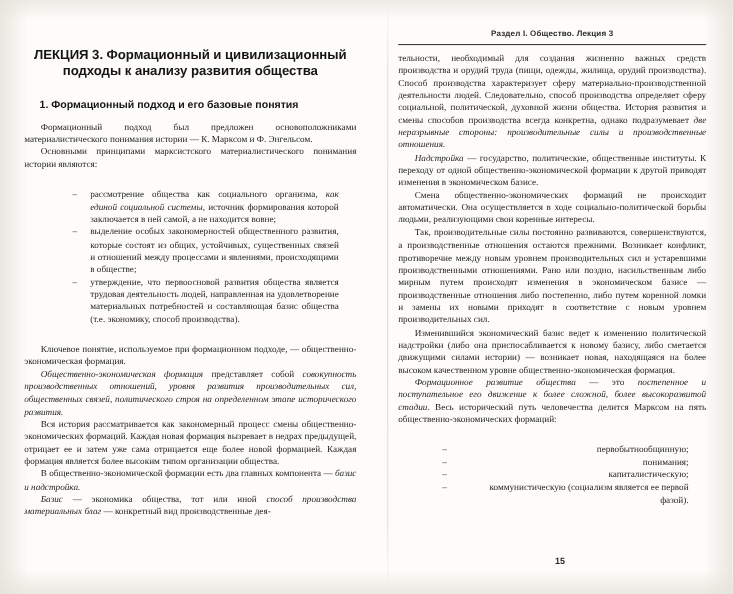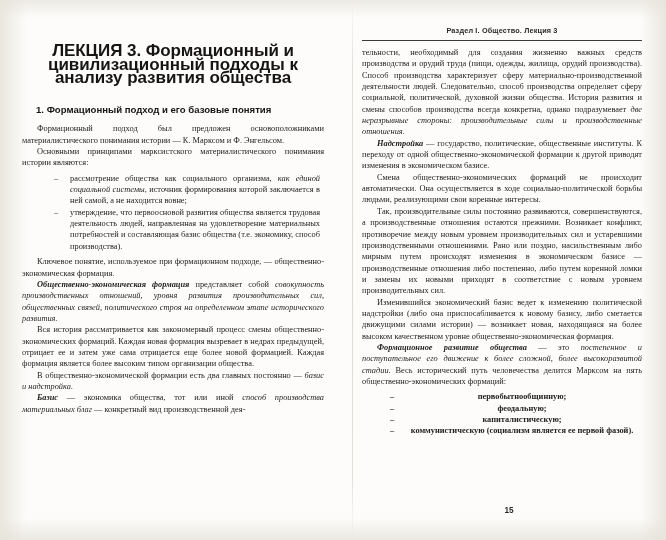--- a/index.html
+++ b/index.html
@@ -83,7 +83,7 @@
   .lecture-title {
     font-family: "Liberation Sans", sans-serif;
     font-weight: bold;
-    font-size: 17px;
+    font-size: 12px;
     line-height: 13.6px;
     color: #151515;
     text-align: center;

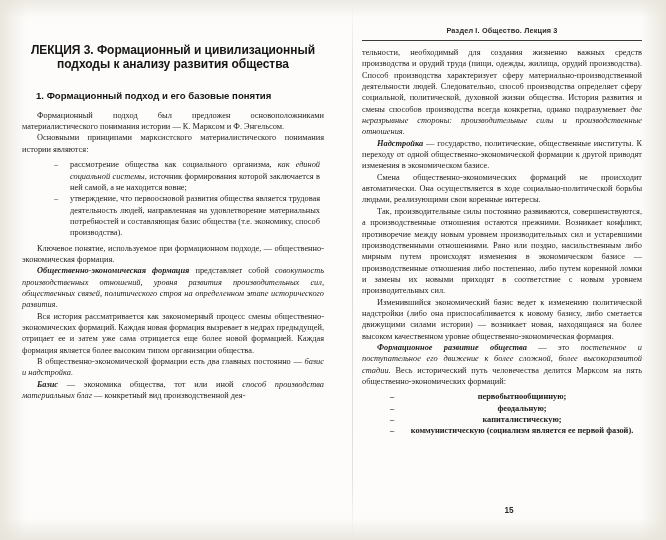--- a/index.html
+++ b/index.html
@@ -115,7 +115,7 @@
   p.body.first { margin-top: 7px; }
   p.body.tight { text-indent: 0; }
   .it { font-style: italic; }
-  .bi { font-weight: bold; font-style: italic; margin-top: 10px; }
+  .bi { font-weight: normal; font-style: italic; margin-top: 10px; }
 
   
   ul.dash {

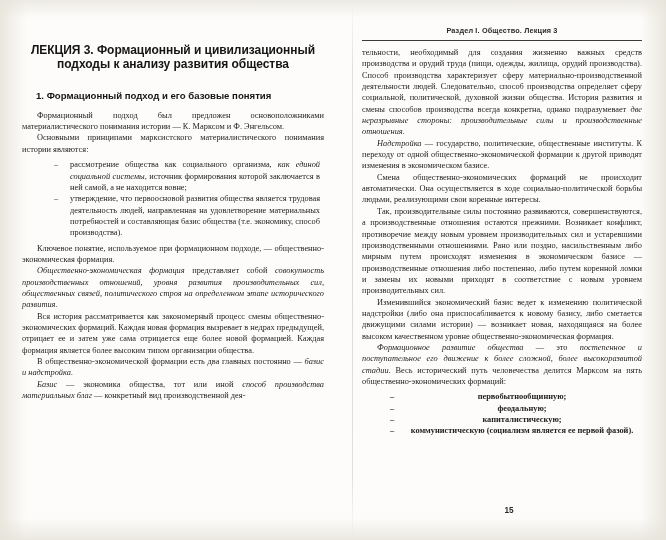--- a/index.html
+++ b/index.html
@@ -120,7 +120,7 @@
   
   ul.dash {
     list-style: none;
-    margin: 4px;
+    margin: 16px;
     padding: 0;
   }
   ul.dash > li {

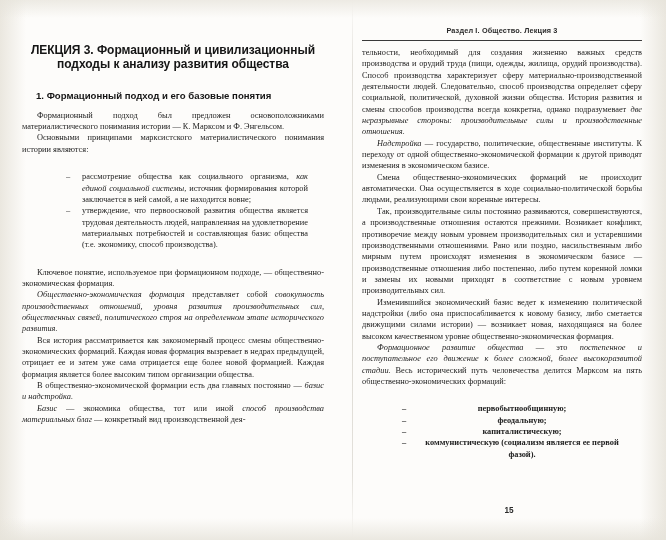--- a/index.html
+++ b/index.html
@@ -182,6 +182,9 @@
         <span>рассмотрение общества как социального организма, </span><span class="it">как единой социальной системы</span><span>, источник формирования которой заключается в ней самой, а не находится вовне;</span>
       </li>
       <li>
+        <span>выделение особых закономерностей общественного развития, которые состоят из общих, устойчивых, существенных связей и отношений между процессами и явлениями, происходящими в обществе;</span>
+      </li>
+      <li>
         <span>утверждение, что первоосновой развития общества является трудовая деятельность людей, направленная на удовлетворение материальных потребностей и составляющая базис общества (т.е. экономику, способ производства).</span>
       </li>
     </ul>

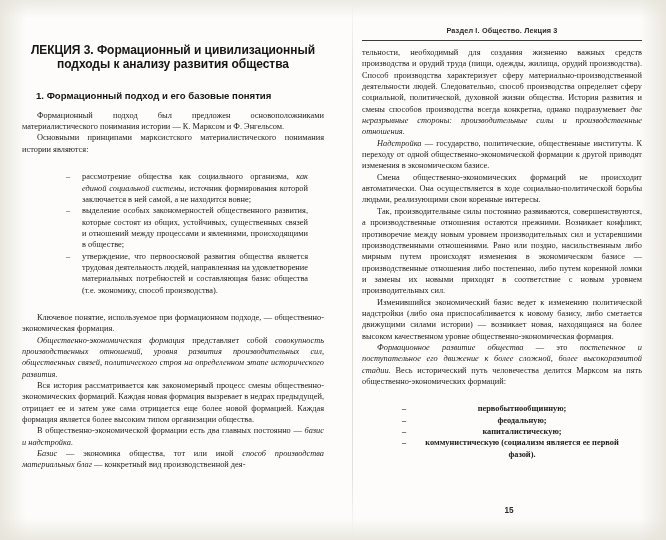--- a/index.html
+++ b/index.html
@@ -141,8 +141,7 @@
   }
   ul.dash.narrow > li {
     padding-left: 40px;
-    text-align: center;
-    font-weight: bold;
+    text-align: right;
   }
   ul.dash.narrow > li::before { left: 24px; }
 

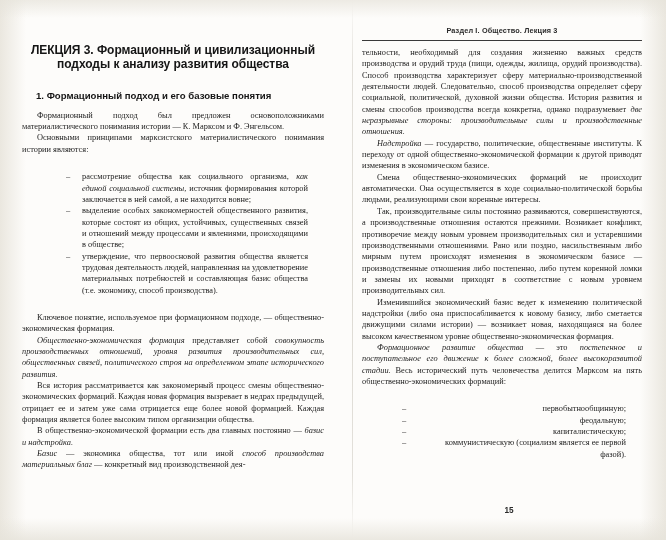--- a/index.html
+++ b/index.html
@@ -240,7 +240,7 @@
 
     <ul class="dash narrow">
       <li><span>первобытнообщинную;</span></li>
-      <li><span>феодальную;</span></li>
+      <li><span>понимания;</span></li>
       <li><span>капиталистическую;</span></li>
       <li><span>коммунистическую (социализм является ее первой фазой).</span></li>
     </ul>

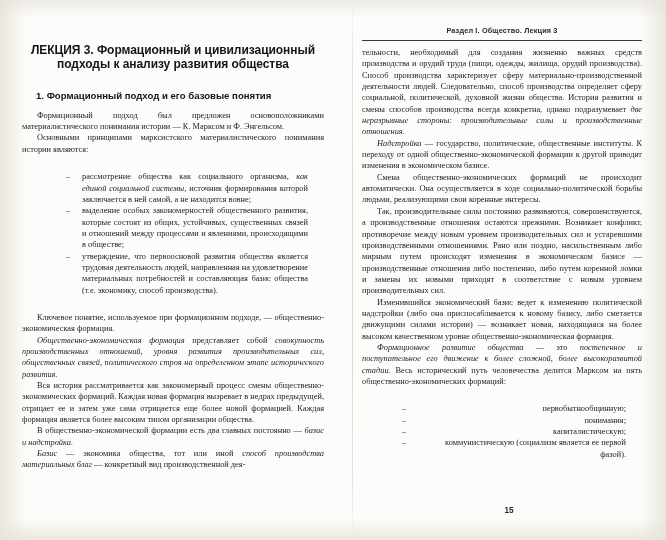--- a/index.html
+++ b/index.html
@@ -201,7 +201,7 @@
     </p>
 
     <p class="body">
-      <span>В общественно-экономической формации есть два главных постоянно — </span><span class="it">базис и надстройка.</span>
+      <span>В общественно-экономической формации есть два главных компонента — </span><span class="it">базис и надстройка.</span>
     </p>
 
     <p class="body">

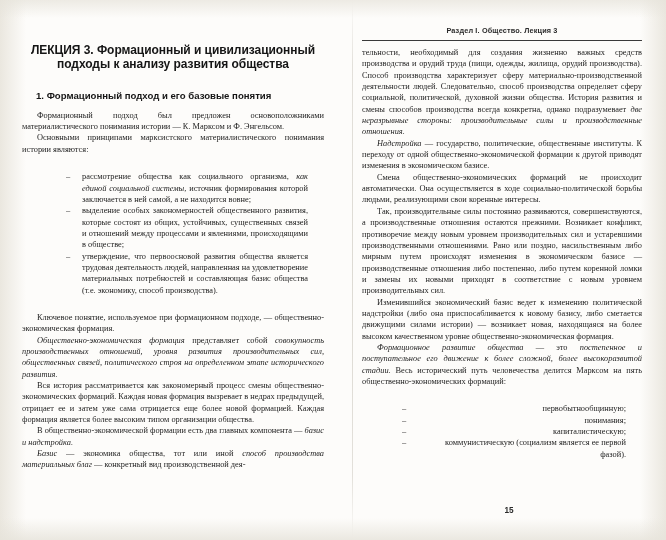--- a/index.html
+++ b/index.html
@@ -205,7 +205,7 @@
     </p>
 
     <p class="body">
-      <span class="bi">Базис</span><span> — экономика общества, тот или иной </span><span class="it">способ производства материальных благ</span><span> — конкретный вид производственной дея-</span>
+      <span class="bi">Базис</span><span> — экономика общества, тот или иной </span><span class="it">способ производства материальных благ</span><span> — конкретный вид производственные дея-</span>
     </p>
   </div>
 

